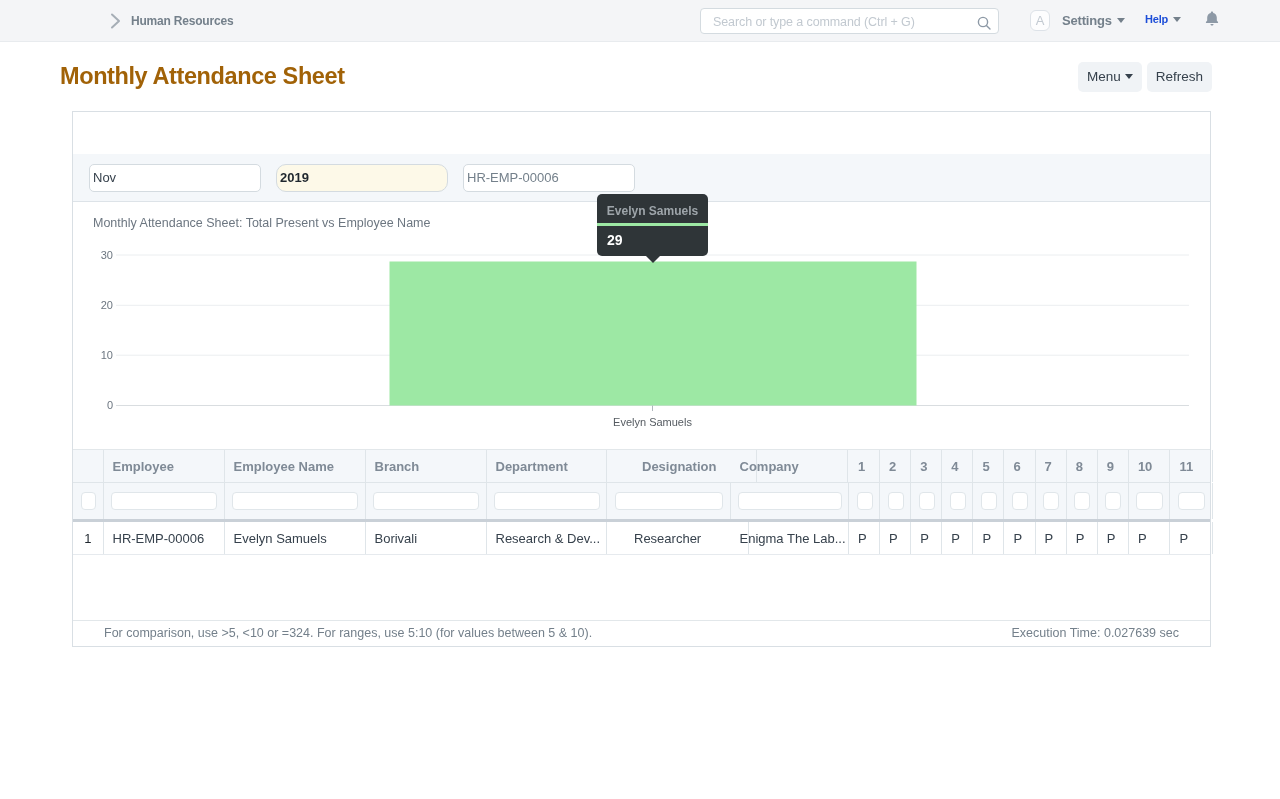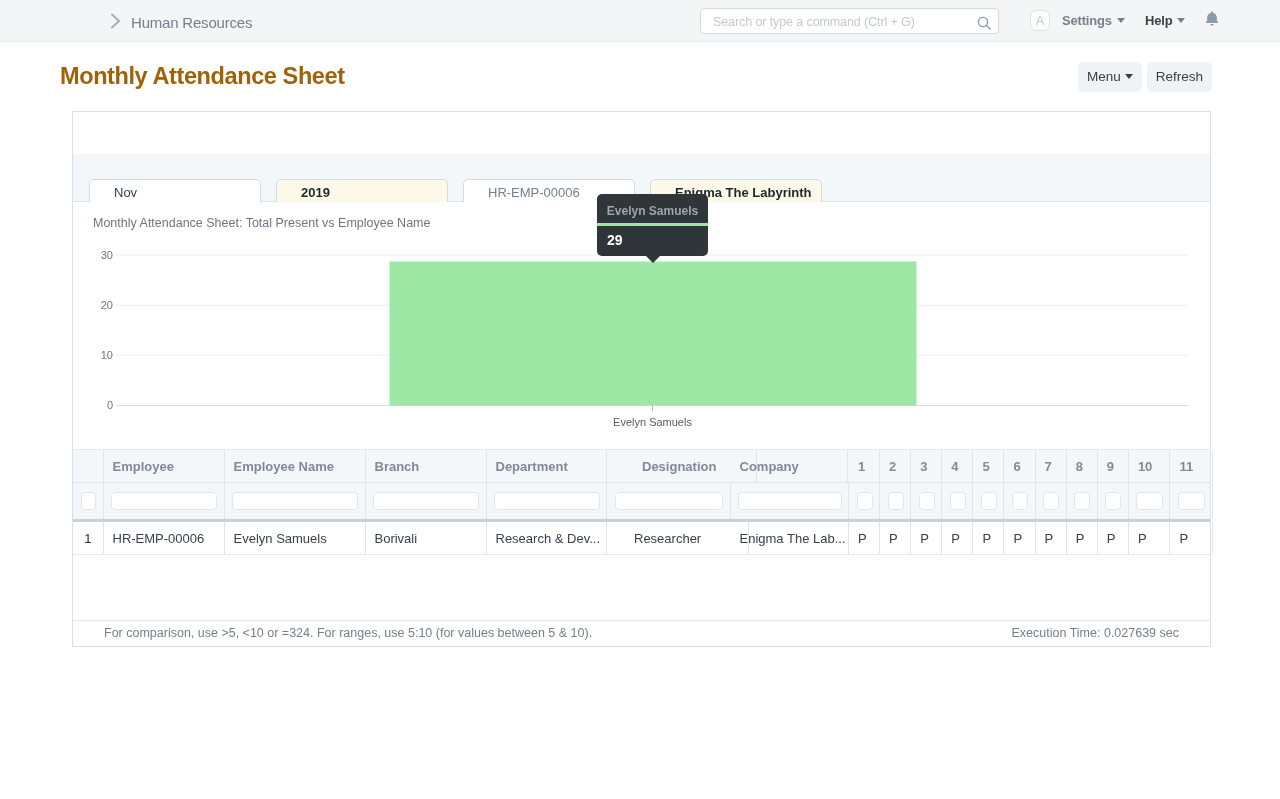--- a/index.html
+++ b/index.html
@@ -8,7 +8,7 @@
 
 #navbar { position:absolute; left:0; top:0; width:1280px; height:42px; background:#f4f5f7; border-bottom:1px solid #e8ebee; }
 #crumb-chevron { position:absolute; left:110px; top:12px; }
-#crumb-text { position:absolute; left:131px; top:14px; font-size:15px; font-weight:normal; color:#74808b; letter-spacing:-0.2px; }
+#crumb-text { position:absolute; left:131px; top:14px; font-size:12px; font-weight:bold; color:#74808b; letter-spacing:-0.2px; }
 #searchbox { position:absolute; left:700px; top:8px; width:299px; height:26px; background:#fff; border:1px solid #d4dbe0; border-radius:4px; }
 #search-ph { position:absolute; left:12px; top:6px; font-size:12.5px; color:#c2c9d0; letter-spacing:-0.1px; }
 #search-ico { position:absolute; right:6px; top:6px; }

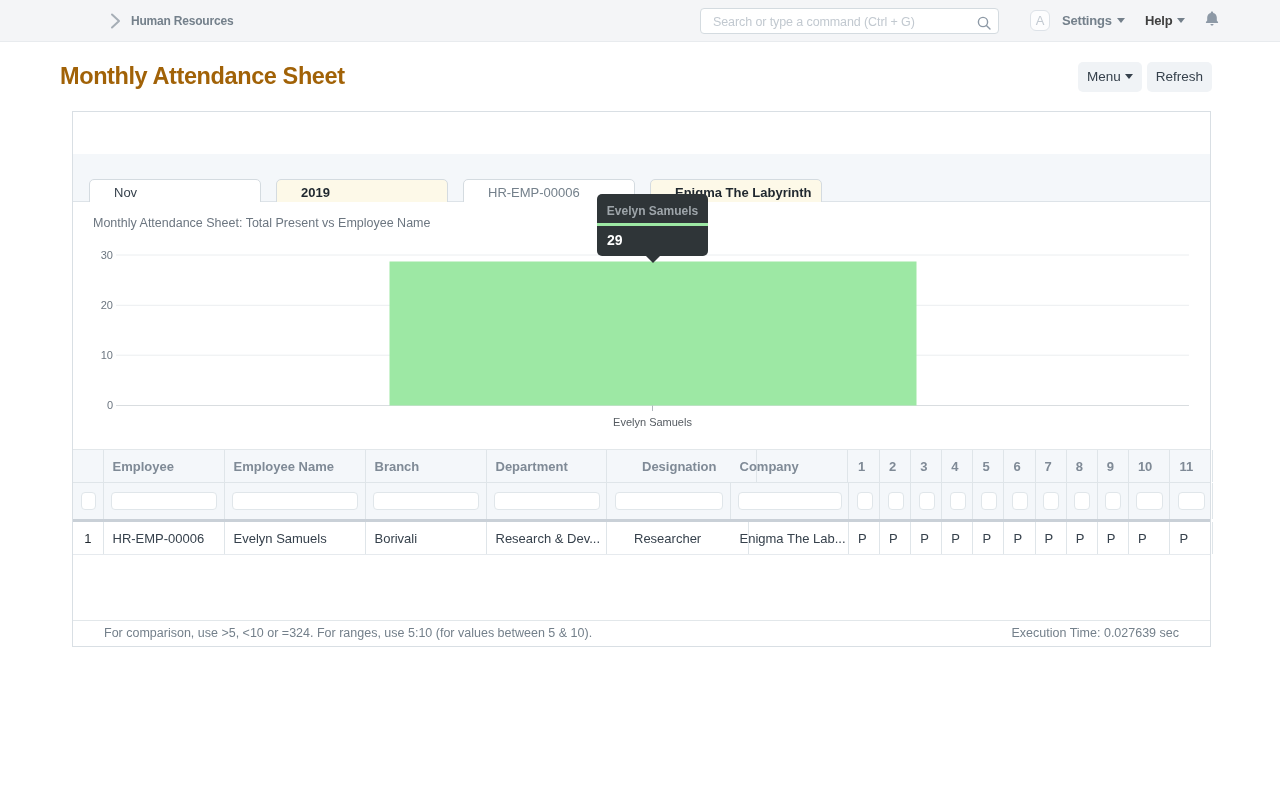--- a/index.html
+++ b/index.html
@@ -14,7 +14,7 @@
 #search-ico { position:absolute; right:6px; top:6px; }
 #avatar { position:absolute; left:1030px; top:10px; width:20px; height:21px; border:1px solid #dde2e8; border-radius:6px; background:#fdfdfe; font-size:13px; color:#c3cad2; text-align:center; line-height:20px; }
 #nav-settings { position:absolute; left:1062px; top:13px; font-size:13px; letter-spacing:-0.2px; font-weight:bold; color:#74808b; }
-#nav-help { position:absolute; left:1145px; top:13px; font-size:13px; letter-spacing:-0.2px; font-weight:bold; color:#404040; }
+#nav-help { position:absolute; left:1145px; top:13px; font-size:11px; letter-spacing:-0.2px; font-weight:bold; color:#1d4ed8; }
 .navcaret { display:inline-block; width:0; height:0; border-left:4px solid transparent; border-right:4px solid transparent; border-top:5px solid #74808b; margin-left:5px; vertical-align:middle; position:relative; top:-1px; }
 #bell { position:absolute; left:1205px; top:11px; }
 

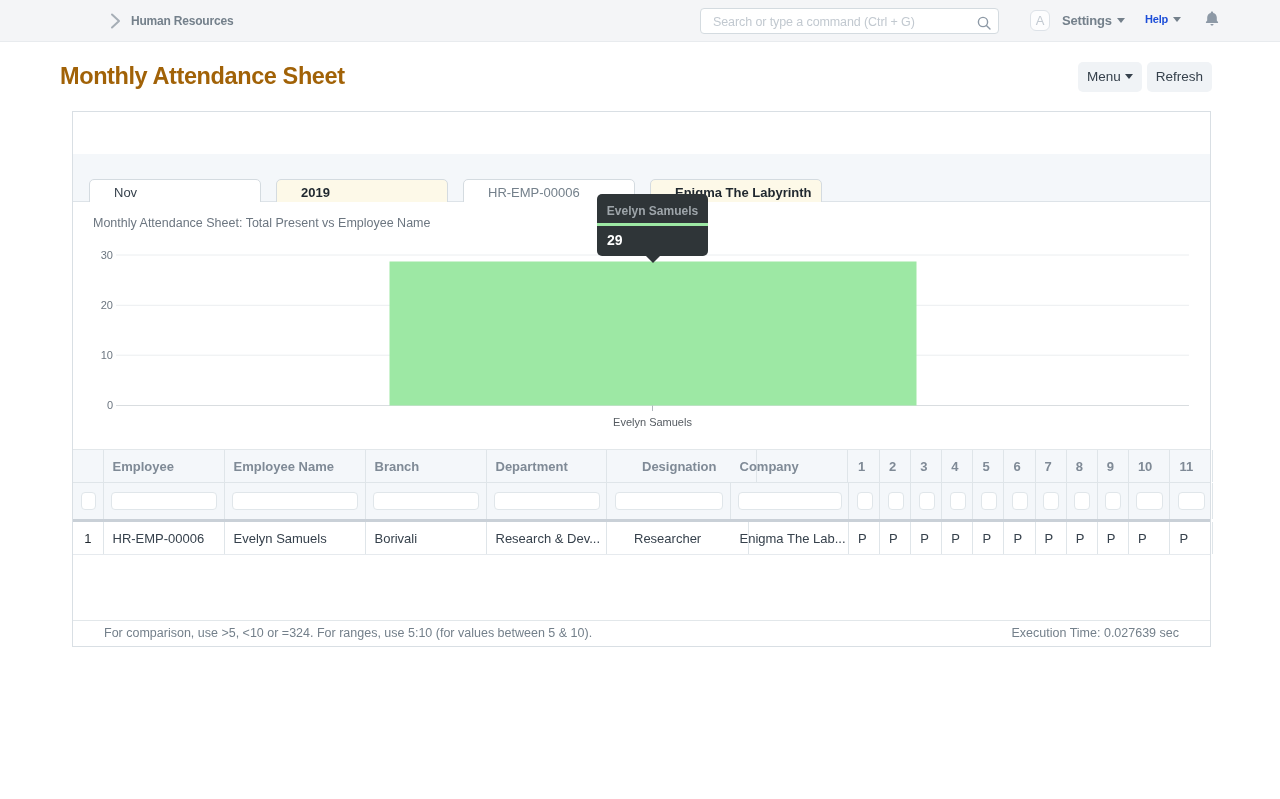--- a/index.html
+++ b/index.html
@@ -30,7 +30,7 @@
 #row-setchart { position:absolute; left:0; top:0; width:1137px; height:42px; background:#fafbfc; border-bottom:1px solid #dde3e8; }
 #btn-setchart { position:absolute; right:15px; top:10px; width:65px; height:22px; background:#f0f3f5; border-radius:4px; font-size:12px; color:#36414c; text-align:center; line-height:22px; }
 #row-filters { position:absolute; left:0; top:42px; width:1137px; height:48px; background:#f4f7fa; border-bottom:1px solid #dde3e8; }
-.flt { position:absolute; top:10px; width:172px; height:28px; border:1px solid #d4dbe0; border-radius:5px; background:#fff; font-size:13px; color:#36414c; line-height:26px; padding-left:24px;margin-top:15px; }
+.flt { position:absolute; top:10px; width:172px; height:28px; border:1px solid #d4dbe0; border-radius:5px; background:#fff; font-size:13px; color:#36414c; line-height:26px; padding-left:3px; }
 .flt.cream { background:#fdf9e8; font-weight:bold; color:#1f272e; }
 #flt1 { left:16px; }
 #flt2 { left:203px; }

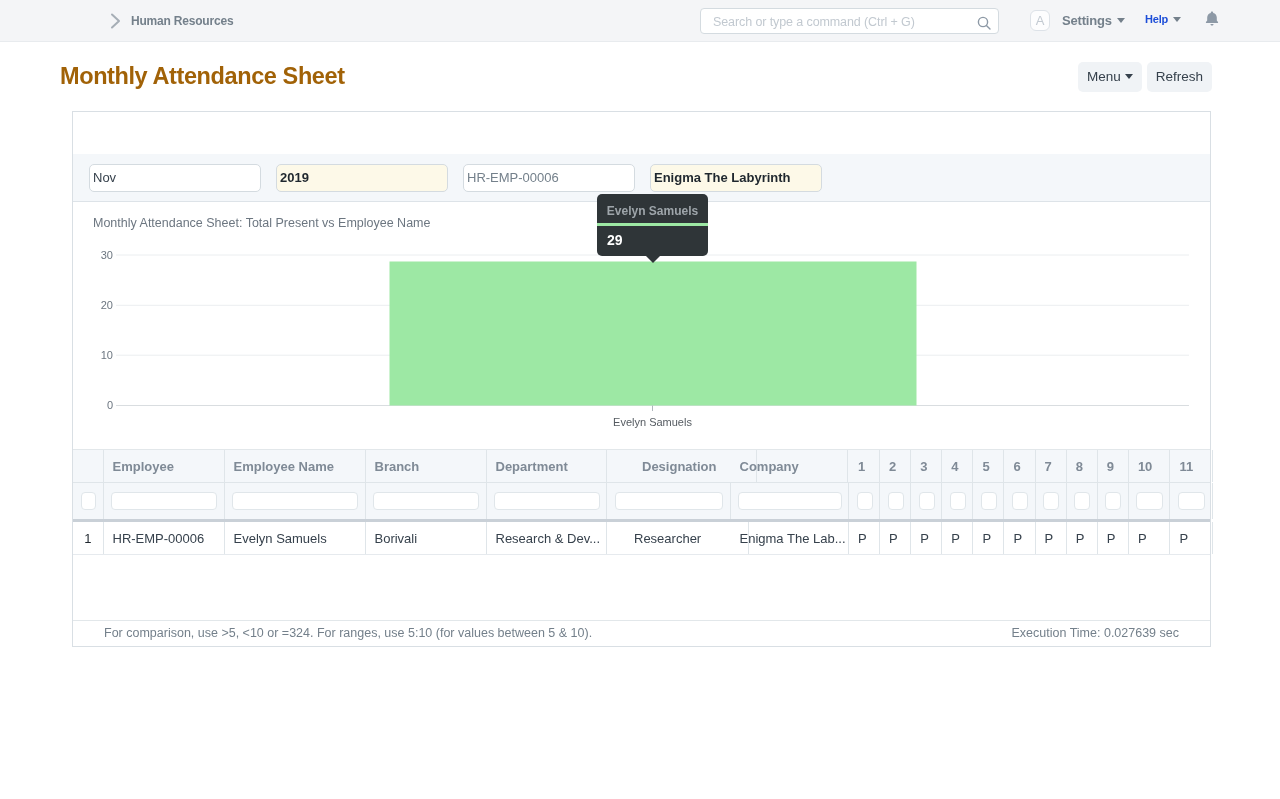--- a/index.html
+++ b/index.html
@@ -33,7 +33,7 @@
 .flt { position:absolute; top:10px; width:172px; height:28px; border:1px solid #d4dbe0; border-radius:5px; background:#fff; font-size:13px; color:#36414c; line-height:26px; padding-left:3px; }
 .flt.cream { background:#fdf9e8; font-weight:bold; color:#1f272e; }
 #flt1 { left:16px; }
-#flt2 { left:203px; }
+#flt2 { left:203px;border-radius:10px; }
 #flt3 { left:390px; color:#74808b; }
 #flt4 { left:577px; }
 

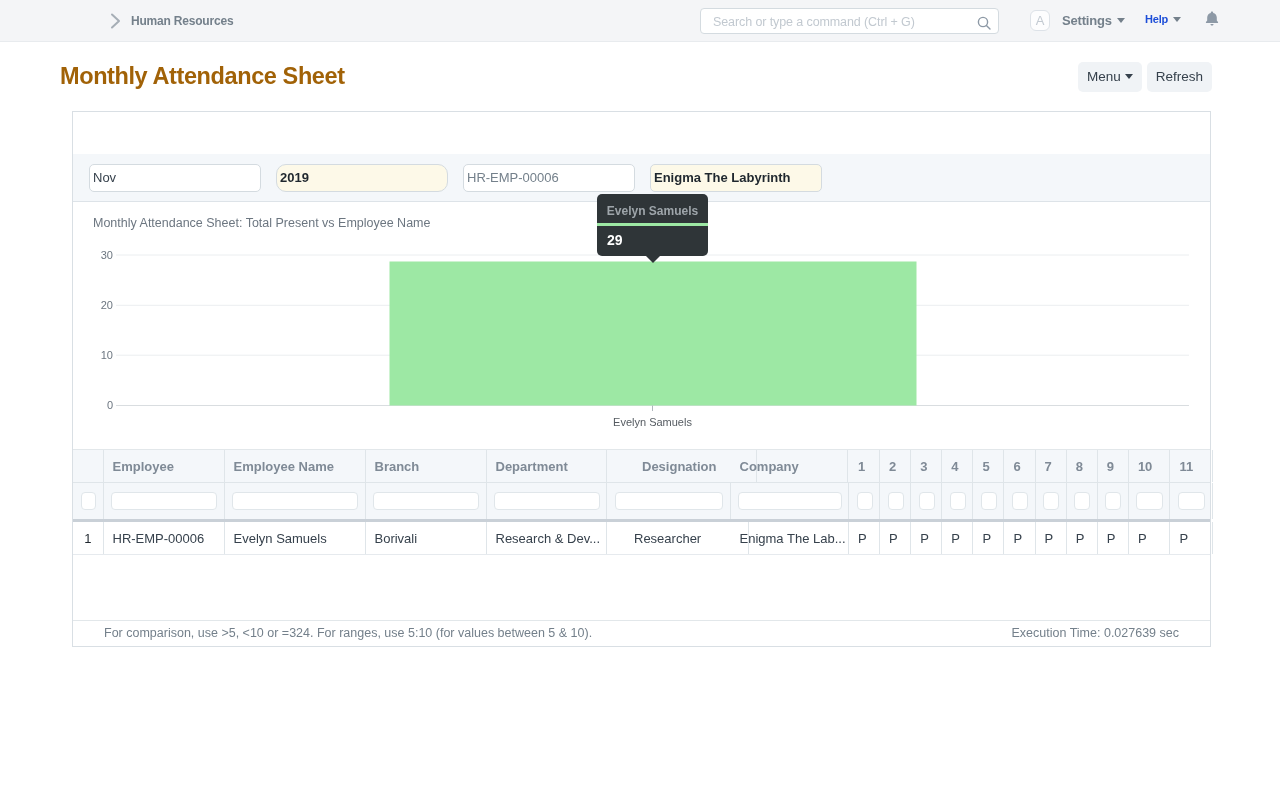--- a/index.html
+++ b/index.html
@@ -92,7 +92,6 @@
     <div class="flt" id="flt1">Nov</div>
     <div class="flt cream" id="flt2">2019</div>
     <div class="flt" id="flt3">HR-EMP-00006</div>
-    <div class="flt cream" id="flt4">Enigma The Labyrinth</div>
   </div>
 
   <div id="chart">

